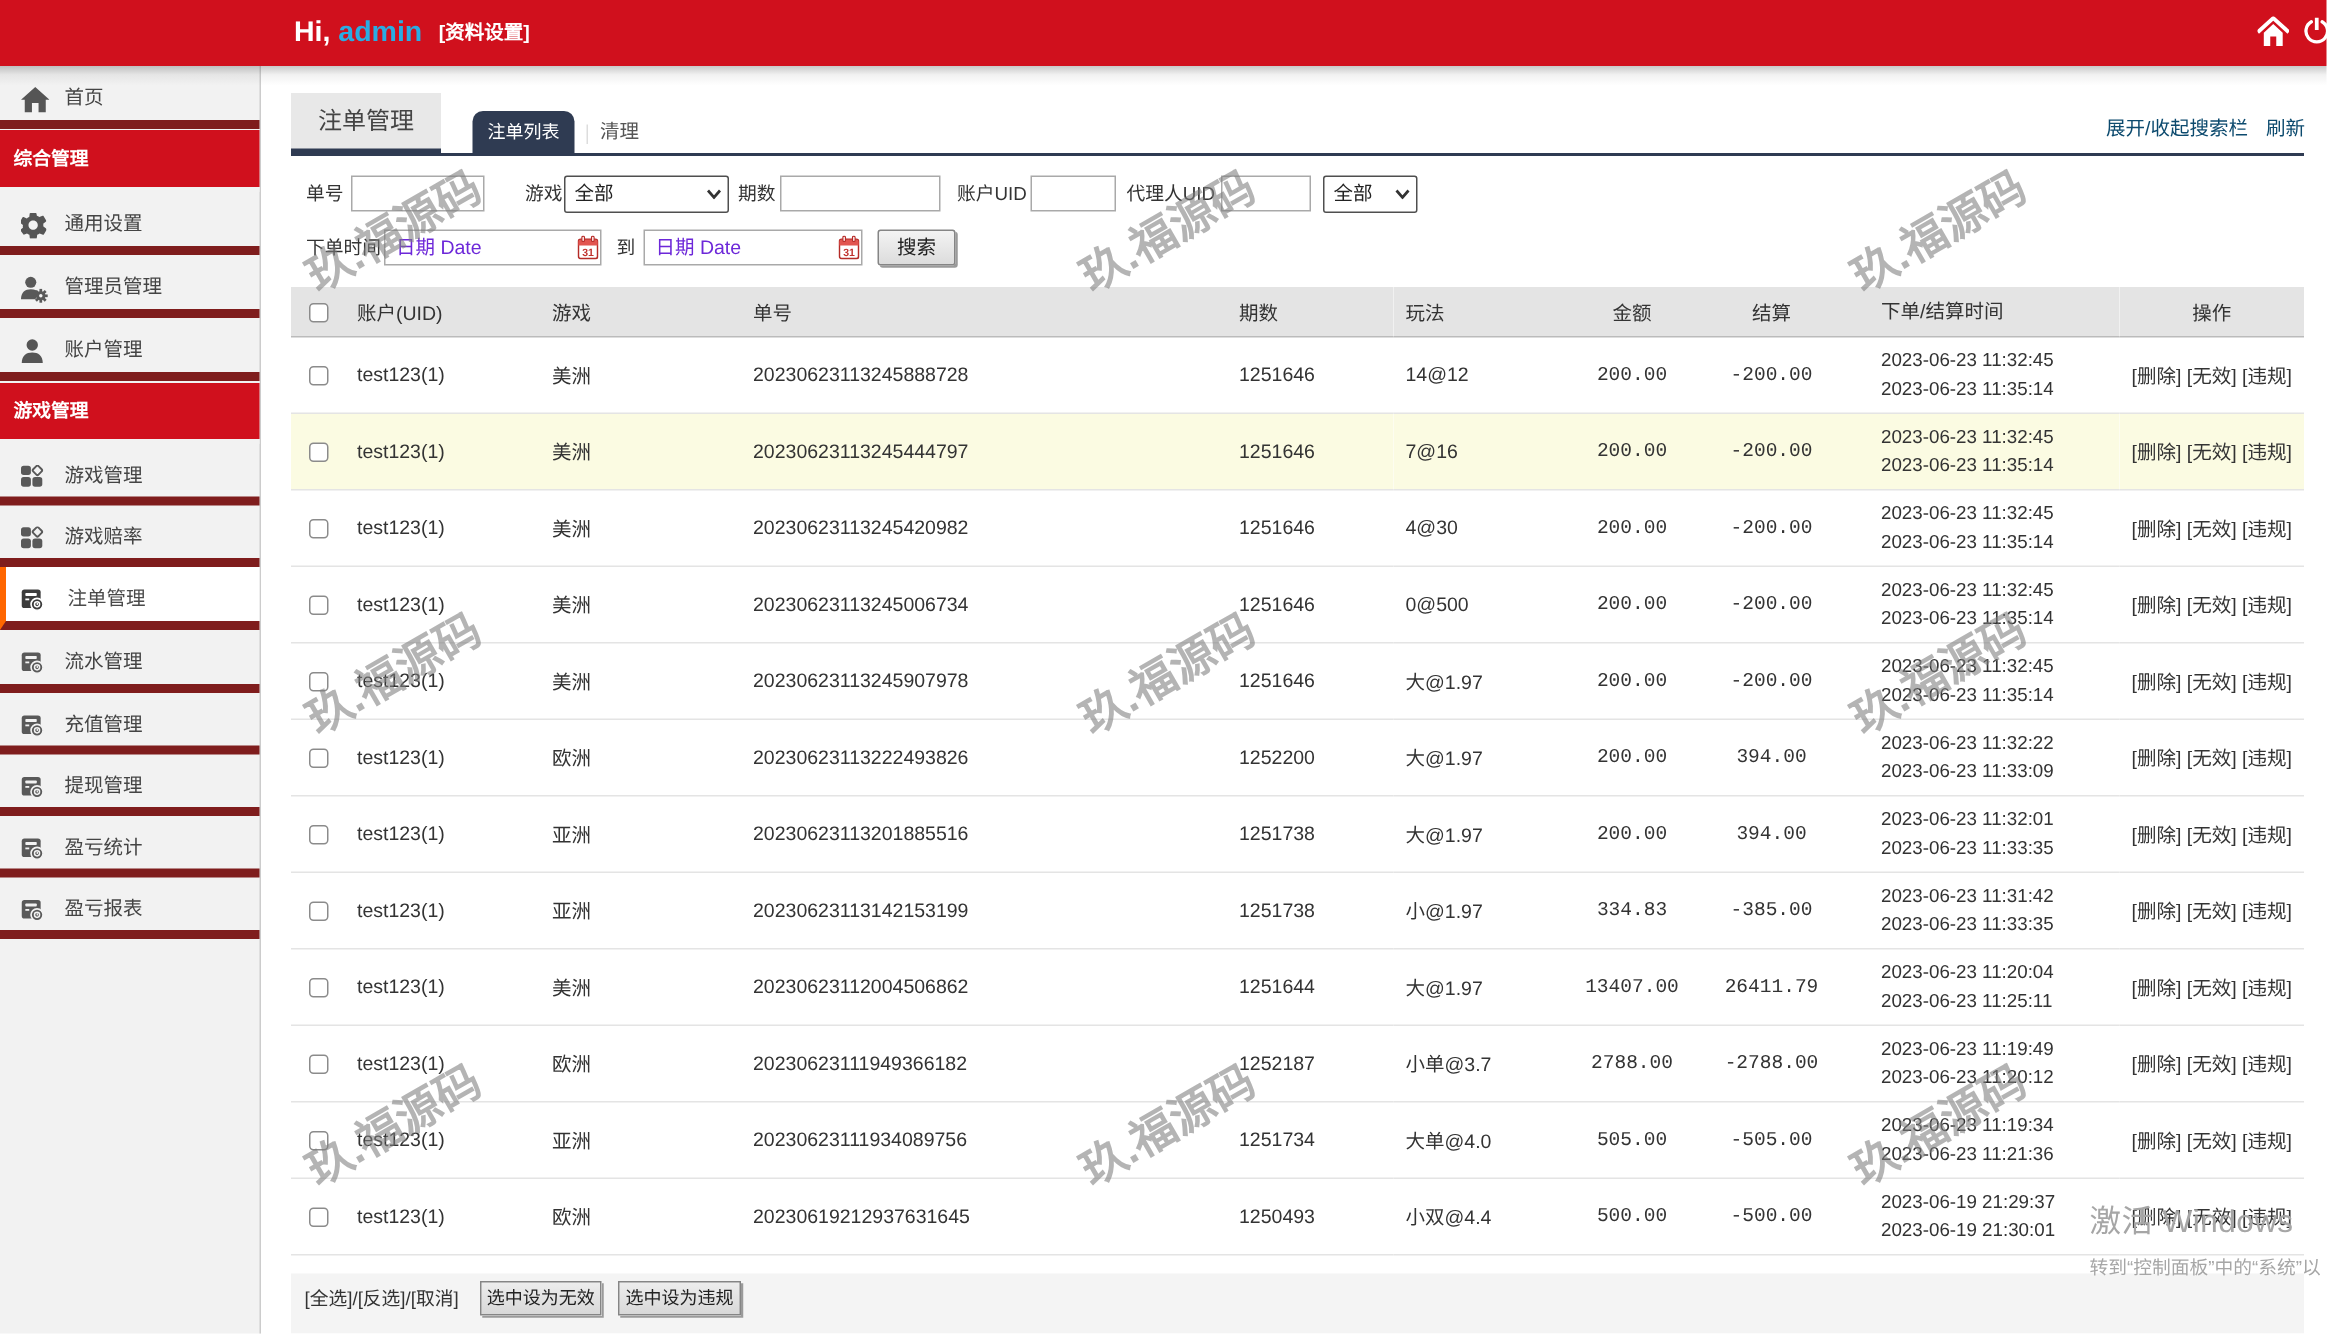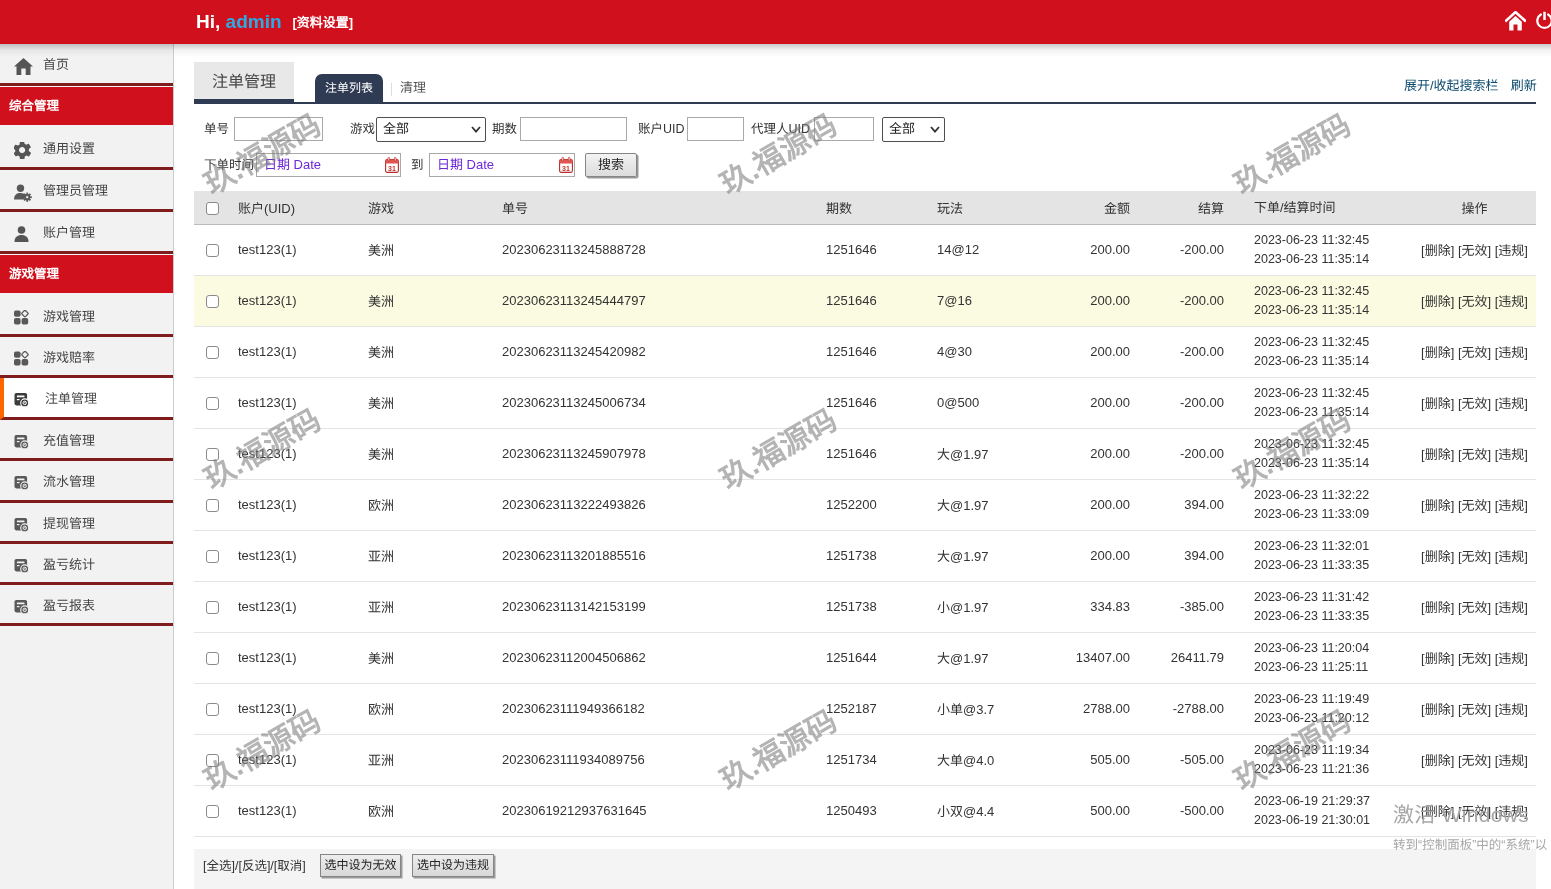--- a/index.html
+++ b/index.html
@@ -19,7 +19,7 @@
   background:linear-gradient(to bottom,rgba(60,60,60,.28),rgba(120,120,120,.10) 45%,rgba(255,255,255,0));}
 
 .sidebar{position:absolute;left:0;top:44px;width:174px;height:845px;background:#f2f2f2;border-right:1px solid #ccc;}
-.mi{position:relative;height:42px;border-bottom:3px solid #7f1d1d;color:#444;font-size:13px;}
+.mi{position:relative;height:42px;border-bottom:6px solid #7f1d1d;color:#444;font-size:13px;}
 .mi .t{position:absolute;left:43px;top:0;line-height:41px;}
 .mi svg{position:absolute;left:14px;top:14px;}
 .mi.small{height:41px;}

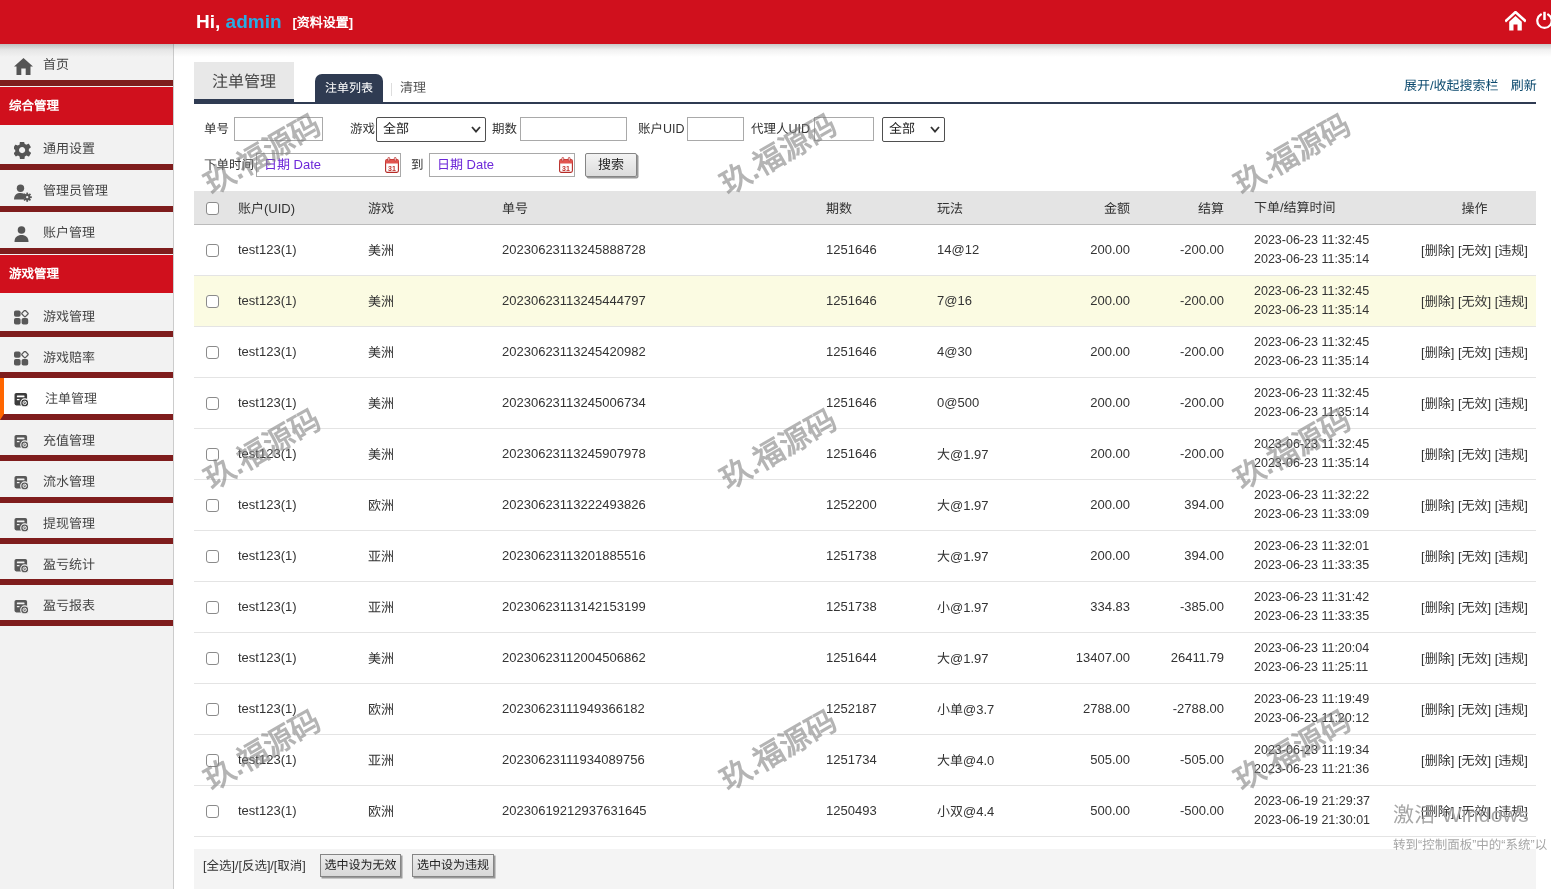--- a/index.html
+++ b/index.html
@@ -57,7 +57,7 @@
 td{height:51px;border-bottom:1px solid #e4e4e4;}
 tr.hl td{background:#fbfbe2;}
 th,td{text-align:left;padding-left:8px;overflow:hidden;white-space:nowrap;}
-th.r,td.r{text-align:right;padding-right:8px;padding-left:0;}
+th.r,td.r{text-align:center;padding-right:8px;padding-left:0;font-family:Liberation Mono, monospace;}
 th.c,td.c{text-align:center;padding-left:0;}
 td.time,th.time{padding-left:22px;font-size:12.5px;line-height:19px;}
 .cb{display:inline-block;width:13px;height:13px;border:1px solid #8b8b8b;border-radius:3px;background:#fff;

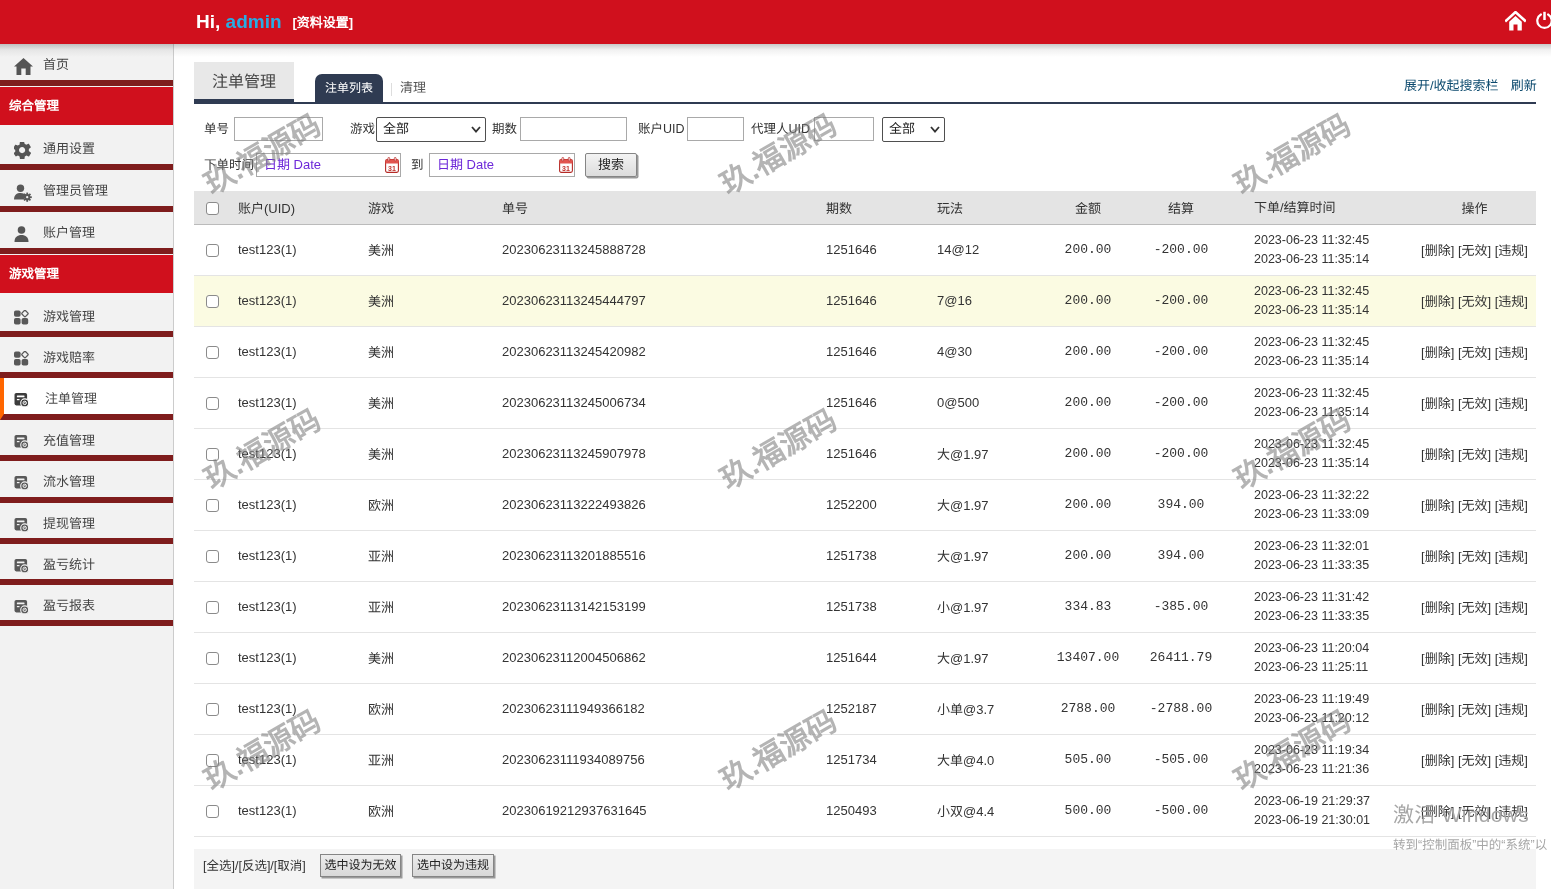--- a/index.html
+++ b/index.html
@@ -157,7 +157,7 @@
       </svg>
       <span class="t">注单管理</span>
     </div>
-  <div class="mi small">
+  <div class="mi">
       <svg width="15" height="15" viewBox="0 0 15 15">
         <rect x="0.5" y="1" width="12.6" height="12.4" rx="1.8" fill="#595959"></rect>
         <rect x="2.9" y="3.4" width="7.6" height="1.9" rx="0.5" fill="#f2f2f2"></rect>
@@ -166,9 +166,9 @@
         <circle cx="10.7" cy="10.9" r="1.7" fill="none" stroke="#f2f2f2" stroke-width="1"></circle>
         <rect x="10.4" y="9.9" width="0.9" height="1.4" fill="#f2f2f2"></rect>
       </svg>
-      <span class="t">充值管理</span>
-    </div>
-  <div class="mi">
+      <span class="t">流水管理</span>
+    </div>
+  <div class="mi small">
       <svg width="15" height="15" viewBox="0 0 15 15">
         <rect x="0.5" y="1" width="12.6" height="12.4" rx="1.8" fill="#595959"></rect>
         <rect x="2.9" y="3.4" width="7.6" height="1.9" rx="0.5" fill="#f2f2f2"></rect>
@@ -177,7 +177,7 @@
         <circle cx="10.7" cy="10.9" r="1.7" fill="none" stroke="#f2f2f2" stroke-width="1"></circle>
         <rect x="10.4" y="9.9" width="0.9" height="1.4" fill="#f2f2f2"></rect>
       </svg>
-      <span class="t">流水管理</span>
+      <span class="t">充值管理</span>
     </div>
   <div class="mi small">
       <svg width="15" height="15" viewBox="0 0 15 15">

